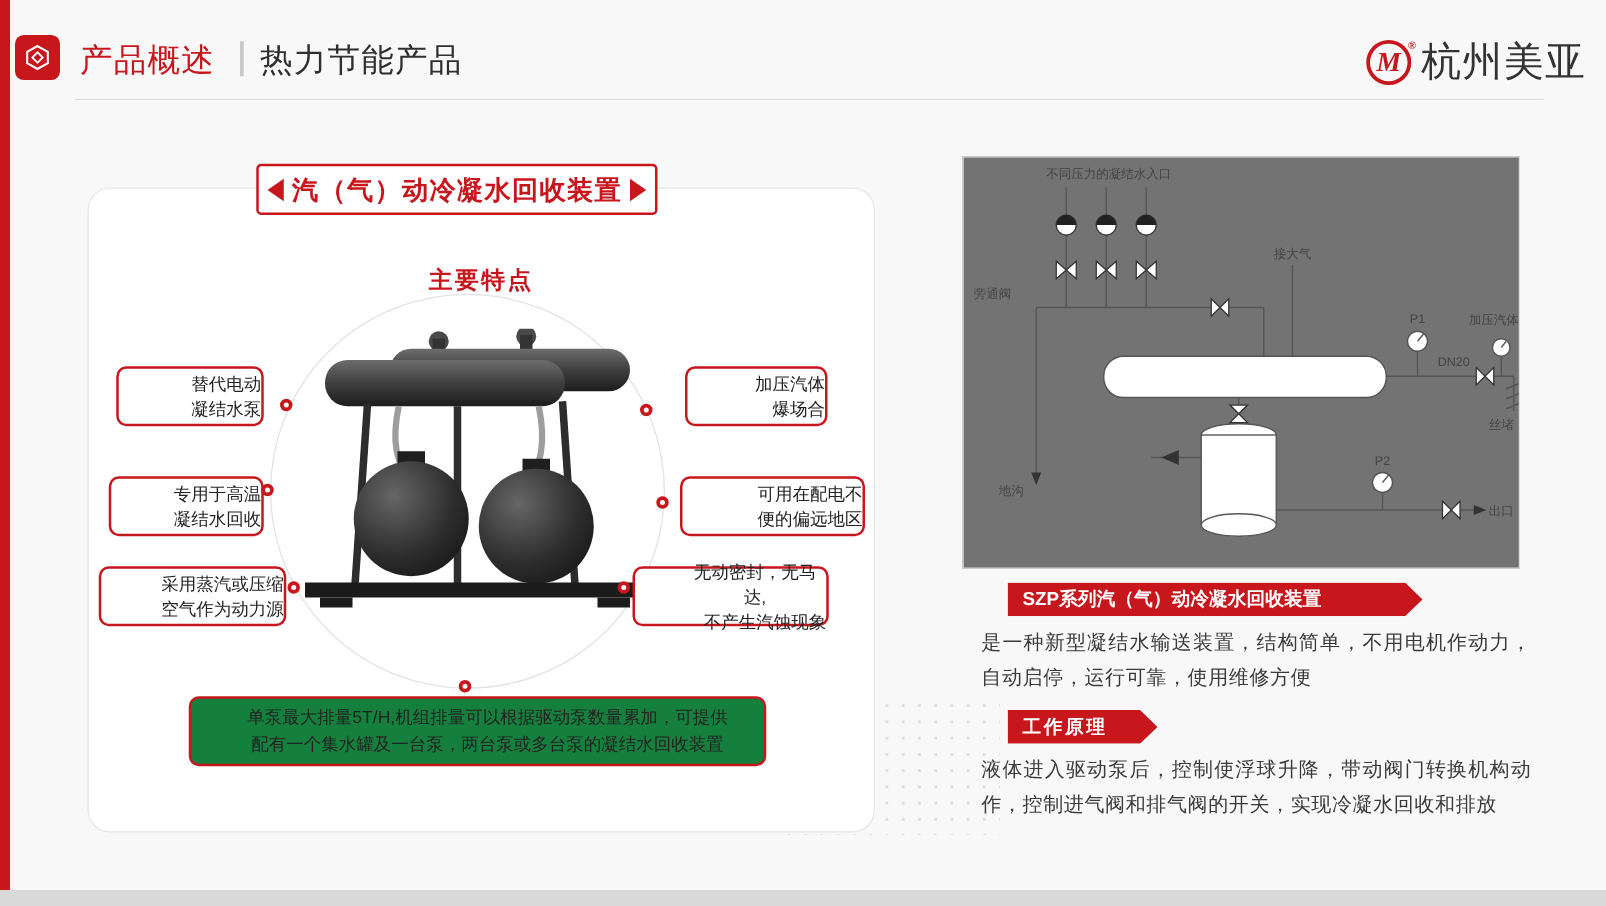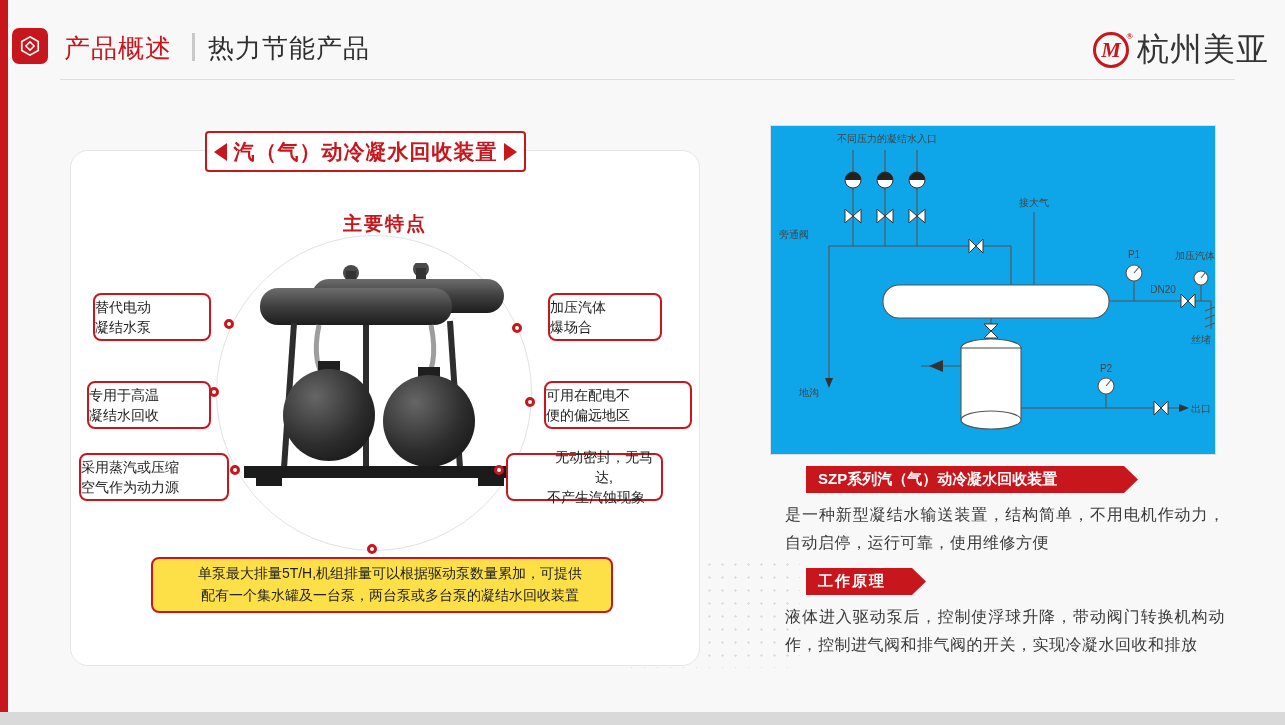--- a/index.html
+++ b/index.html
@@ -75,7 +75,7 @@
   .d7{left:296px;top:393px;}
 
   
-  .diagram-box{position:absolute;left:770px;top:125px;width:446px;height:330px;background:#0ea5e9;
+  .diagram-box{position:absolute;left:770px;top:125px;width:446px;height:330px;background:#737373;
     border:1px solid #ddd;z-index:1;}
   .diagram-box svg{display:block;}
   .dg-text{font-size:10px;fill:#444;font-family:"Liberation Sans",sans-serif;}

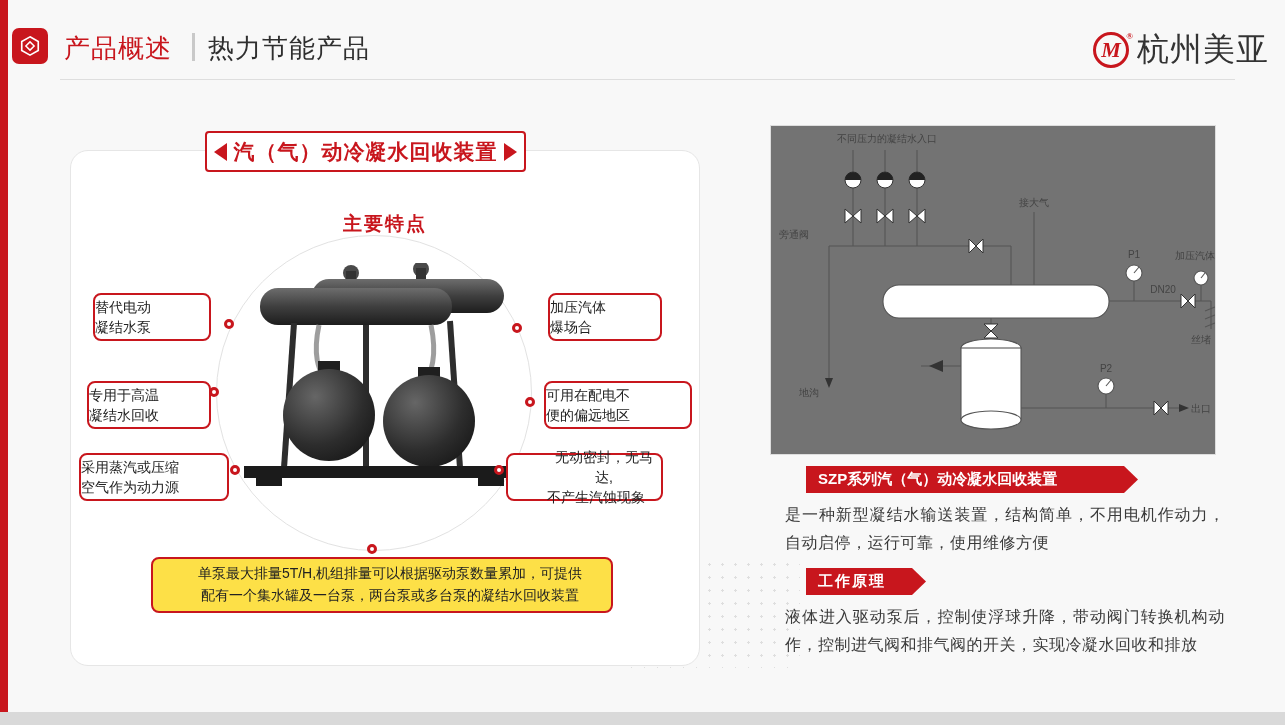--- a/index.html
+++ b/index.html
@@ -55,7 +55,7 @@
   .product{position:absolute;left:153px;top:112px;z-index:2;}
 
   .fbox{position:absolute;background:#fff;border:2px solid var(--red);border-radius:8px;
-    display:flex;flex-direction:column;align-items:flex-start;justify-content:center;
+    display:flex;flex-direction:column;align-items:flex-end;justify-content:center;
     font-size:14px;color:#222;line-height:1.45;text-align:center;z-index:4;}
   .fb1{left:22px; top:142px;width:118px;height:48px;}
   .fb2{left:16px; top:230px;width:124px;height:48px;}

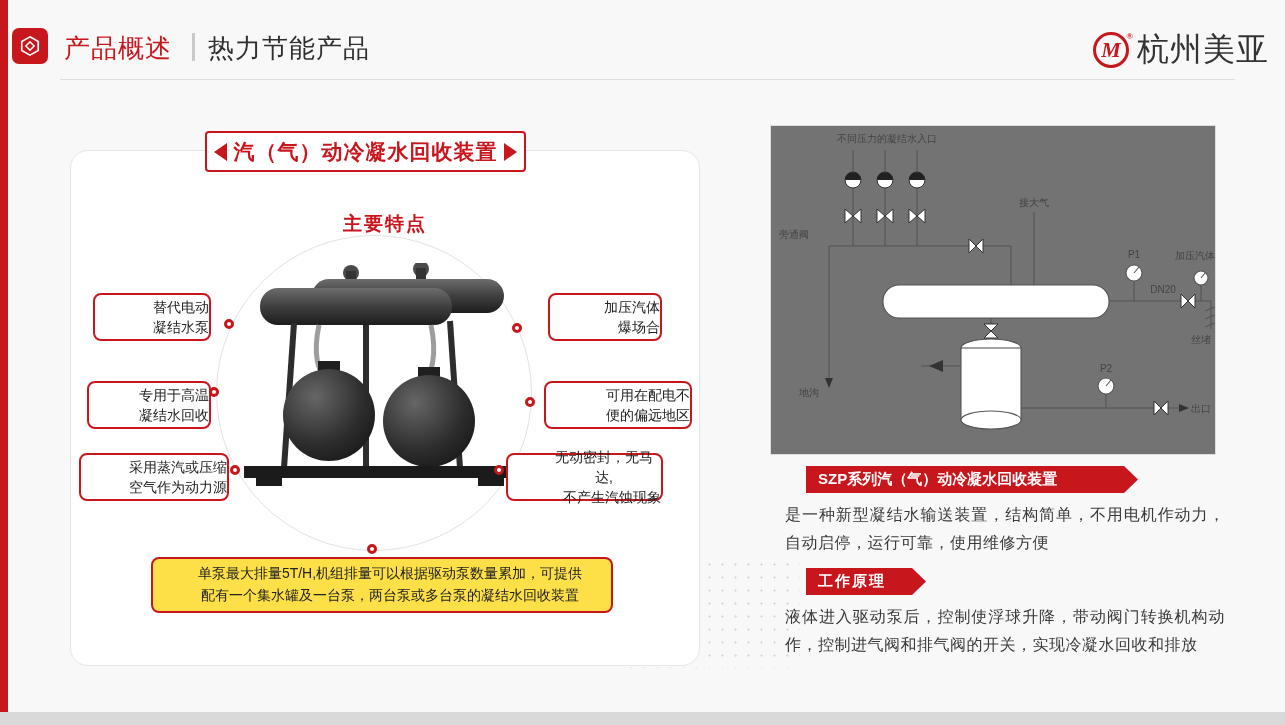--- a/index.html
+++ b/index.html
@@ -64,7 +64,7 @@
   .fb5{left:473px;top:230px;width:148px;height:48px;}
   .fb6{left:435px;top:302px;width:157px;height:48px;padding-left:39px;}
 
-  .note-box{position:absolute;left:80px;top:406px;width:462px;height:56px;background:#fde047;
+  .note-box{position:absolute;left:80px;top:406px;width:462px;height:56px;background:#15803d;
     border:2px solid var(--red);border-radius:8px;display:flex;flex-direction:column;
     align-items:center;justify-content:center;font-size:14px;color:#222;line-height:1.55;z-index:4;padding-left:16px;}
 

